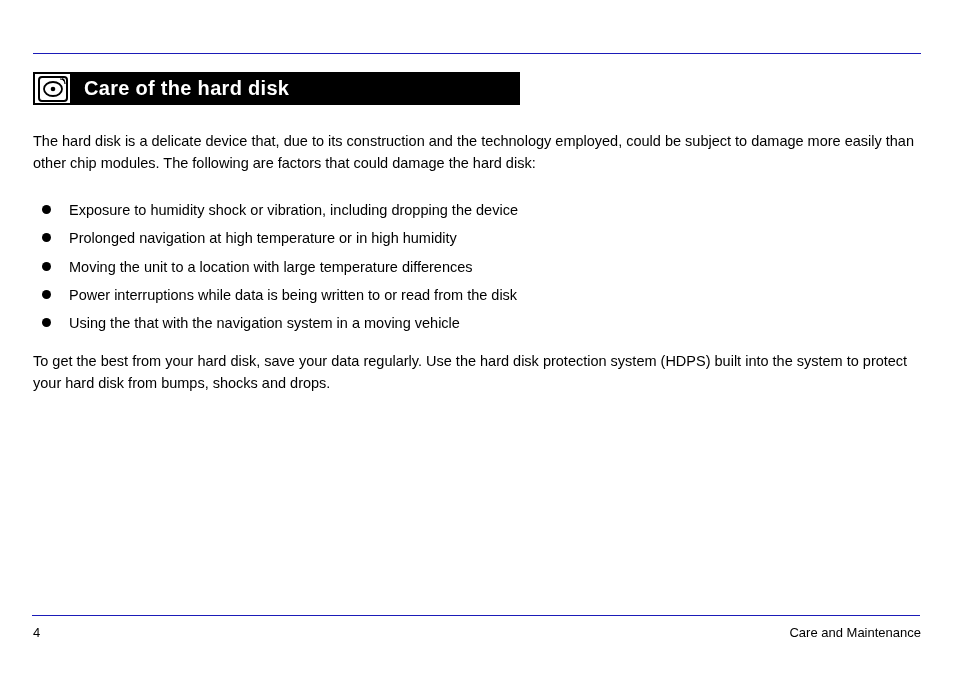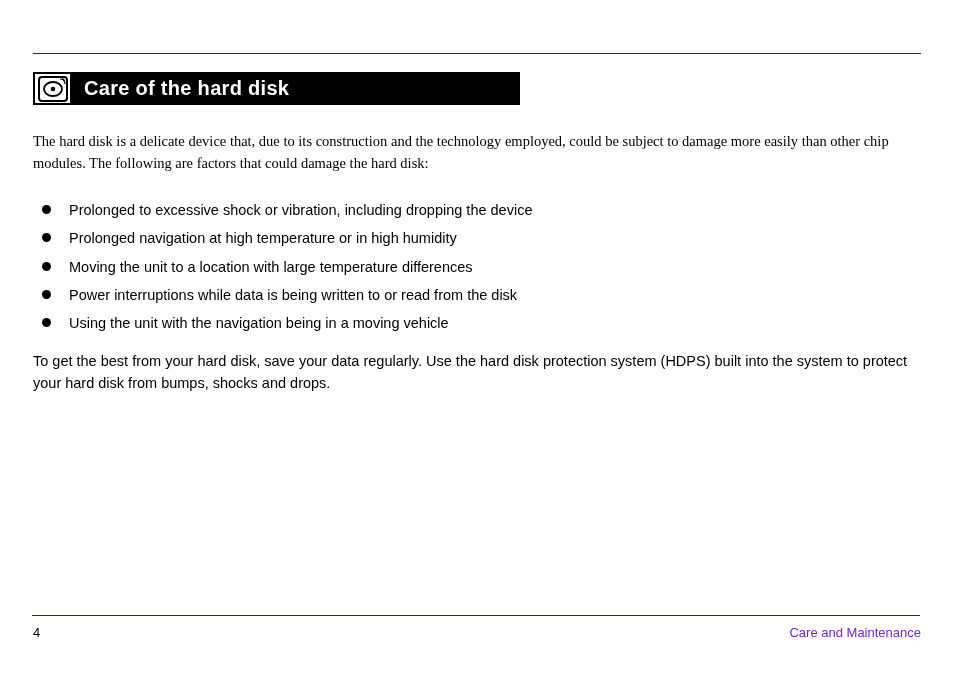--- a/index.html
+++ b/index.html
@@ -62,7 +62,6 @@
     width: 888px;
     font-size: 14.5px;
     line-height: 1.55;
-    font-family: Liberation Serif, serif;
   }
   .afterlist {
     position: absolute;

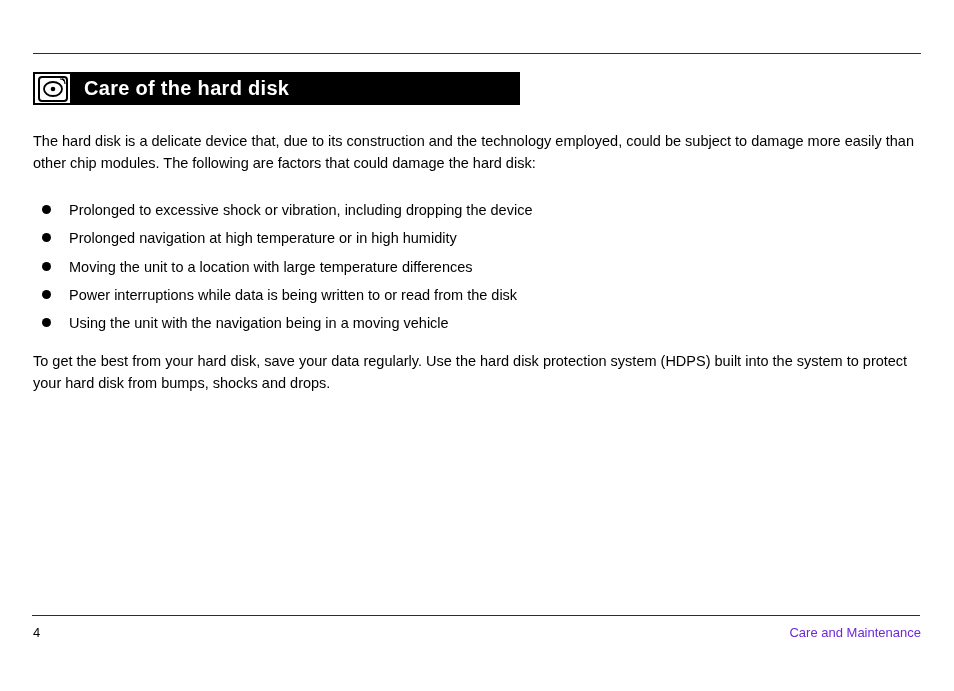--- a/index.html
+++ b/index.html
@@ -137,7 +137,7 @@
   <div class="bullets">
     <div class="bullet-row">
       <div class="dot"></div>
-      <div class="bullet-text">Prolonged to excessive shock or vibration, including dropping the device</div>
+      <div class="bullet-text">Exposure to humidity shock or vibration, including dropping the device</div>
     </div>
     <div class="bullet-row">
       <div class="dot"></div>

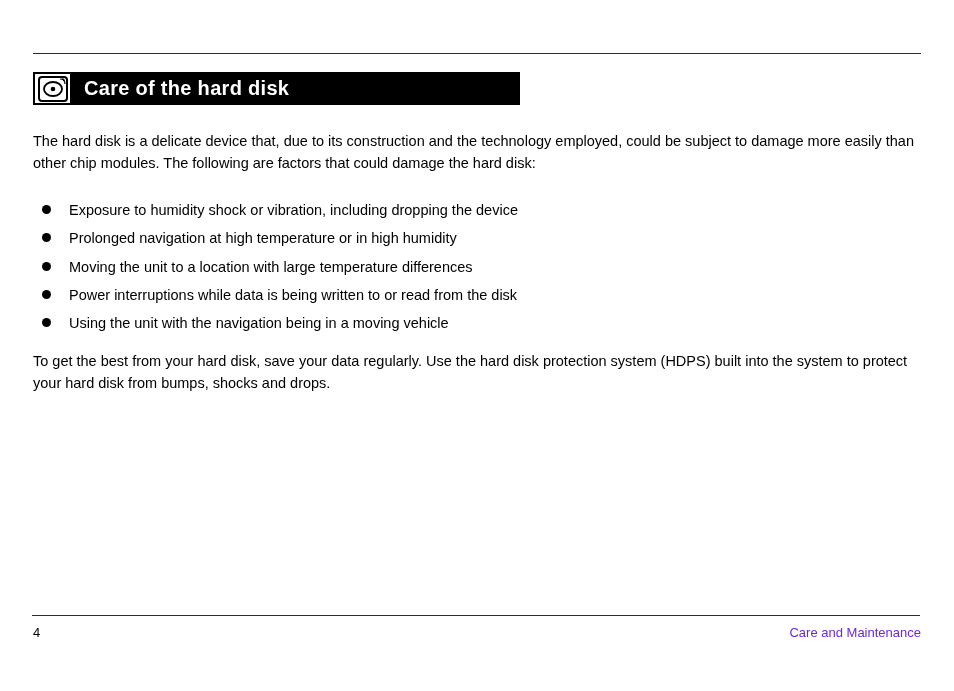--- a/index.html
+++ b/index.html
@@ -153,7 +153,7 @@
     </div>
     <div class="bullet-row">
       <div class="dot"></div>
-      <div class="bullet-text">Using the unit with the navigation being in a moving vehicle</div>
+      <div class="bullet-text">Using the that with the navigation system in a moving vehicle</div>
     </div>
   </div>
 

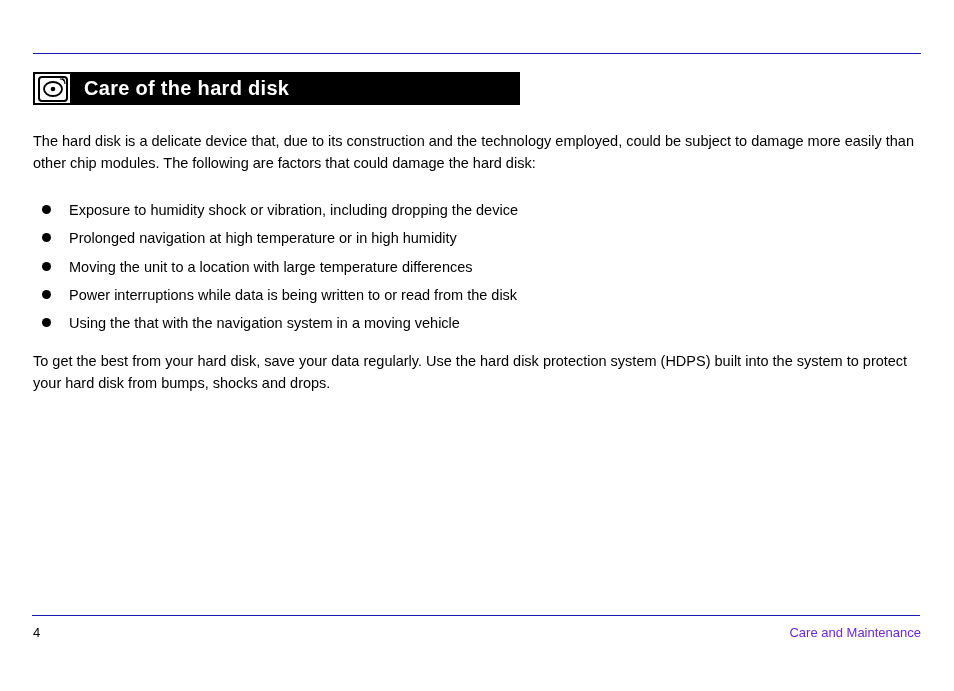--- a/index.html
+++ b/index.html
@@ -109,7 +109,7 @@
     right: 33px;
     top: 625px;
     font-size: 13px;
-    color: #6d28d9;
+    color: #000000;
   }
 </style>
 </head>

